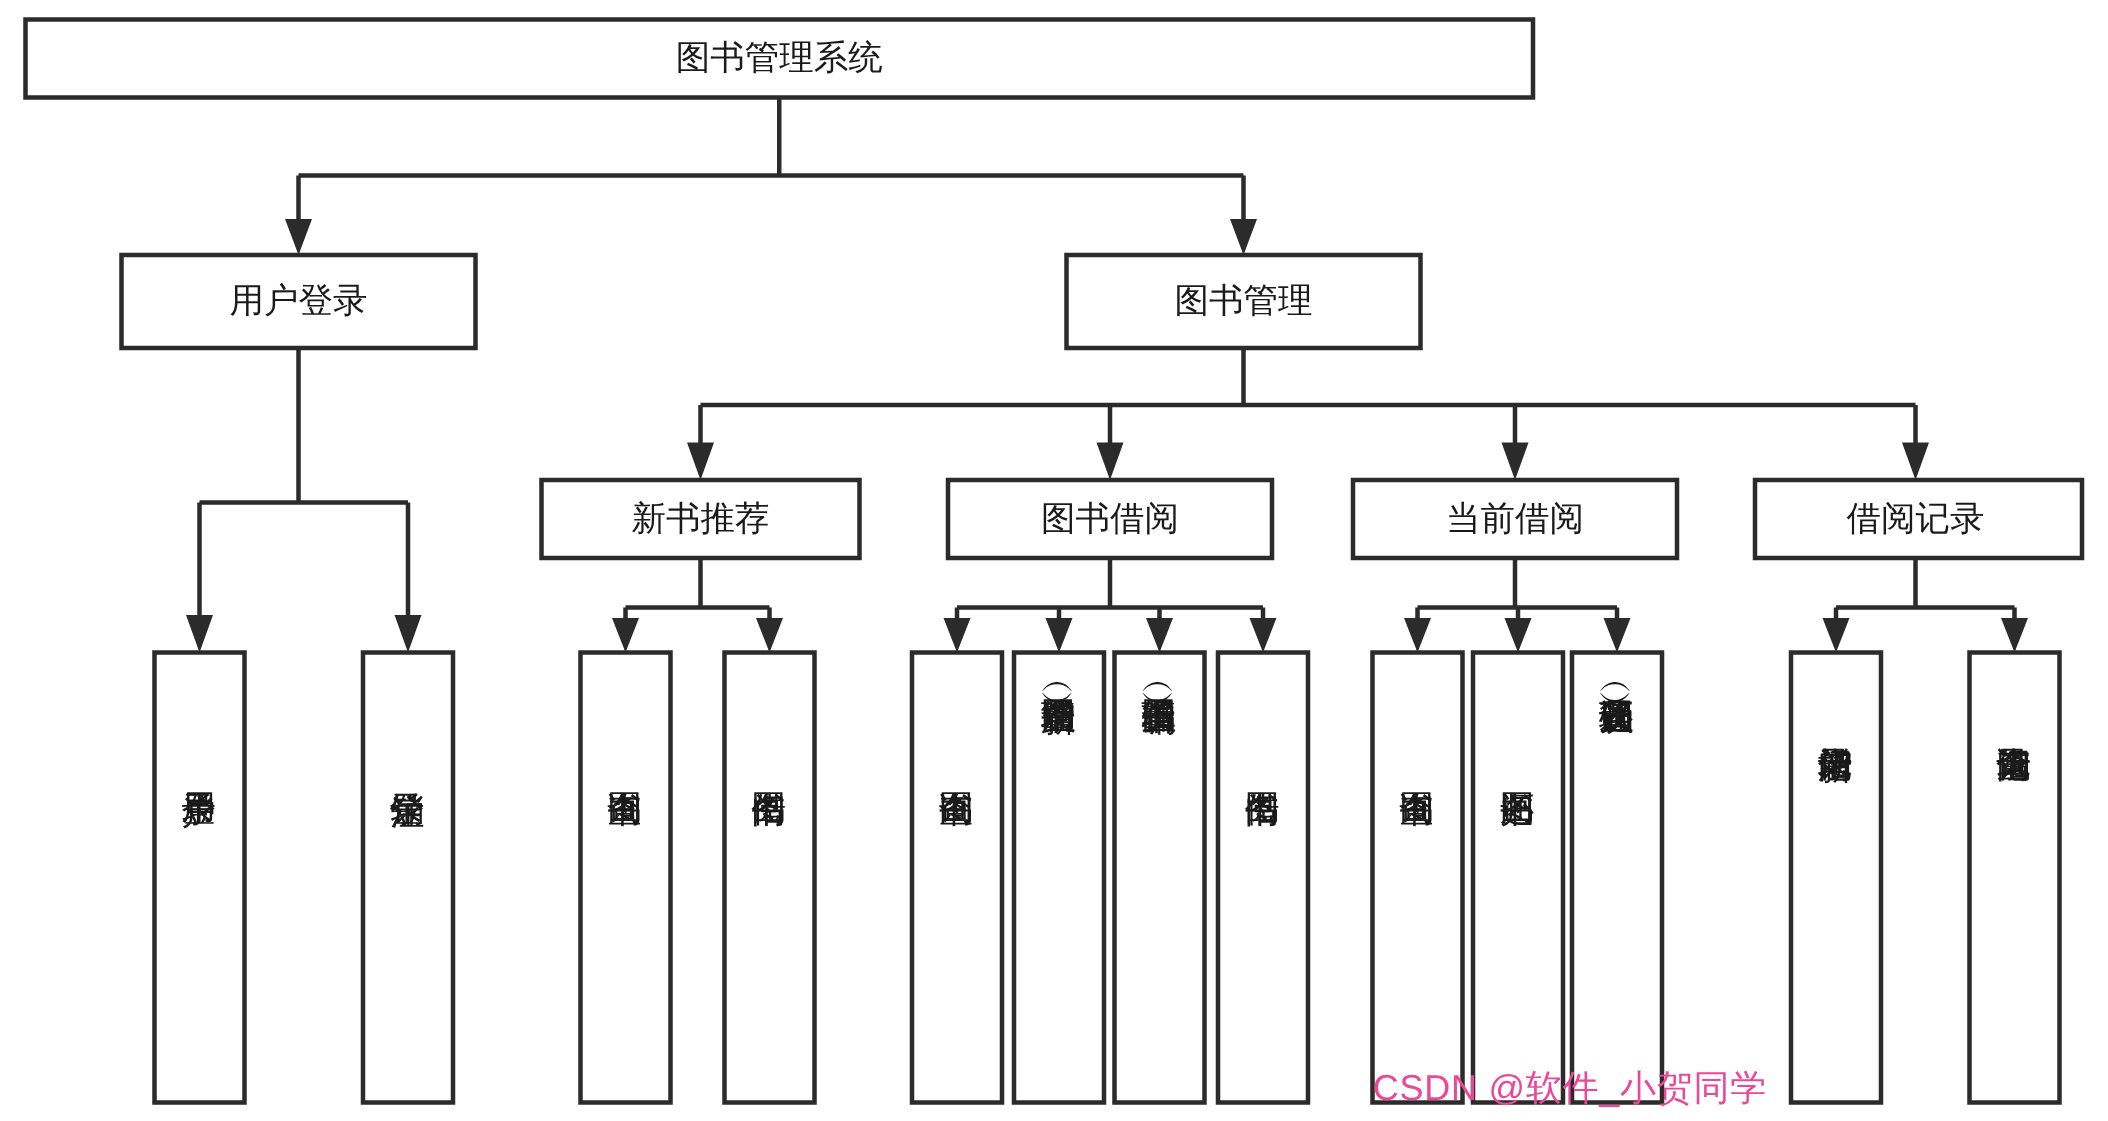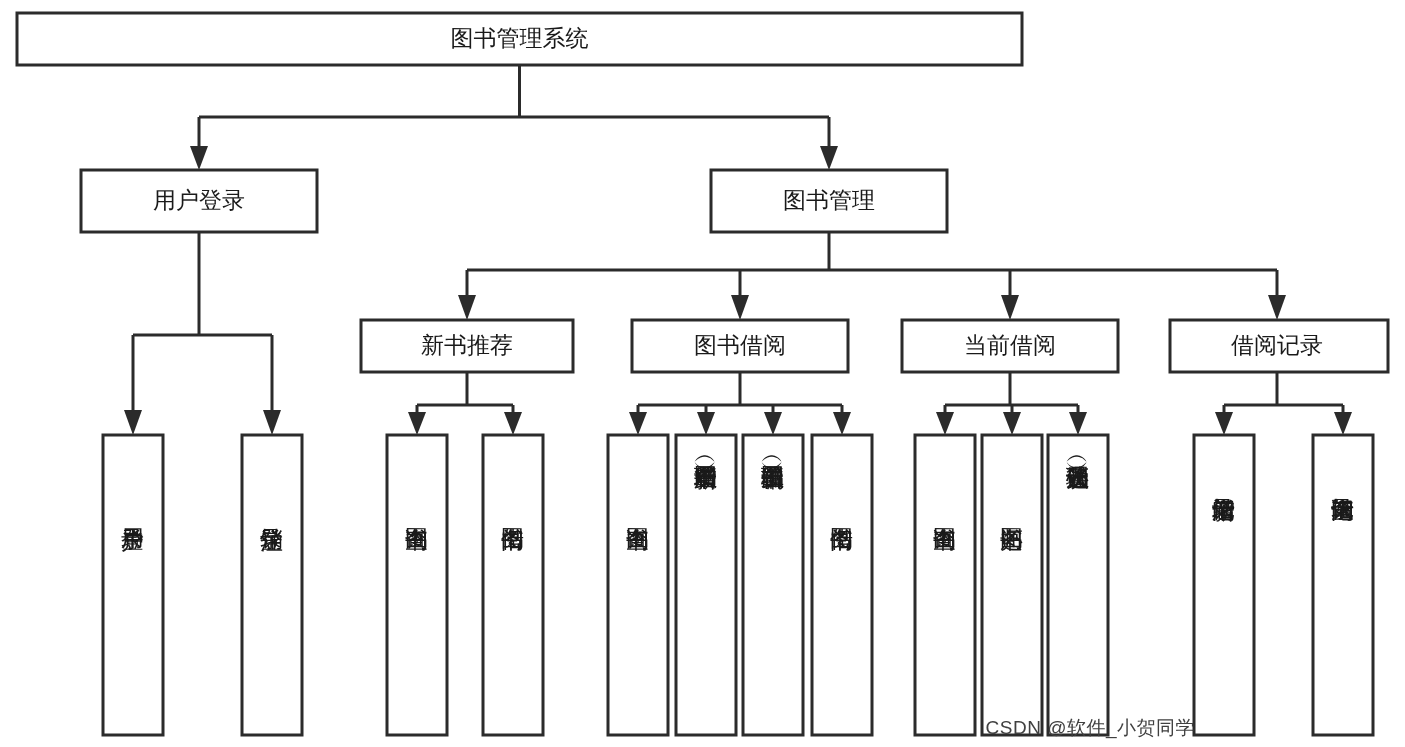--- a/index.html
+++ b/index.html
@@ -58,11 +58,11 @@
   }
   .watermark-text {
     position: absolute;
-    right: 8px;
+    right: 25px;
     bottom: 6px;
     font-family: "Liberation Sans", "DejaVu Sans", sans-serif;
-    font-size: 19px;
-    color: #404040;
+    font-size: 24px;
+    color: #ec4899;
     white-space: nowrap;
     letter-spacing: 0.5px;
   }

